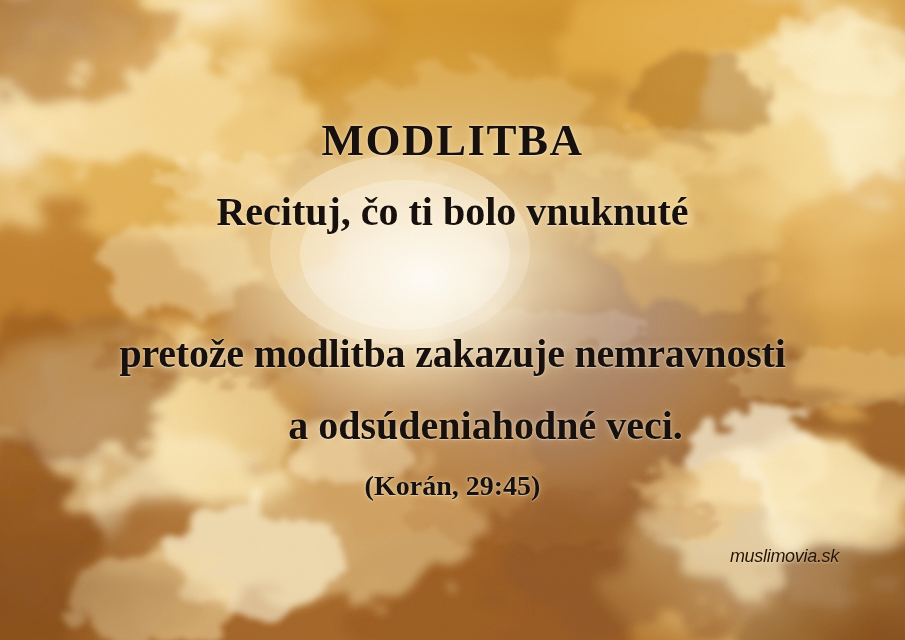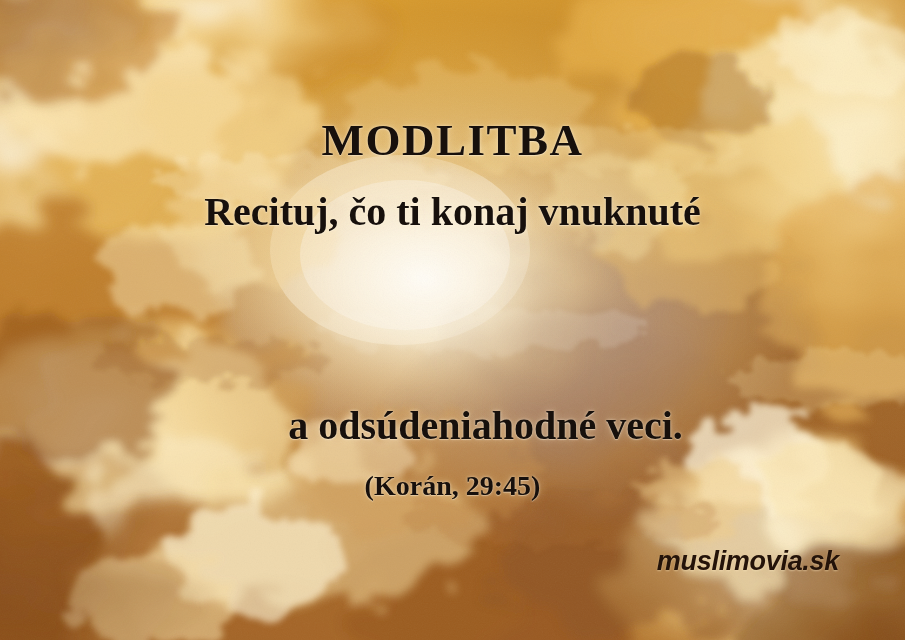--- a/index.html
+++ b/index.html
@@ -259,7 +259,7 @@
 
   <div id="verse">
     <div class="vline vtitle">MODLITBA</div>
-    <div class="vline vl1">Recituj, čo ti konaj vnuknuté</div>
+    <div class="vline vl1">Recituj, čo ti bolo vnuknuté</div>
     <div class="vline vl4">a odsúdeniahodné veci.</div>
     <div class="vline vl5">(Korán, 29:45)</div>
   </div>

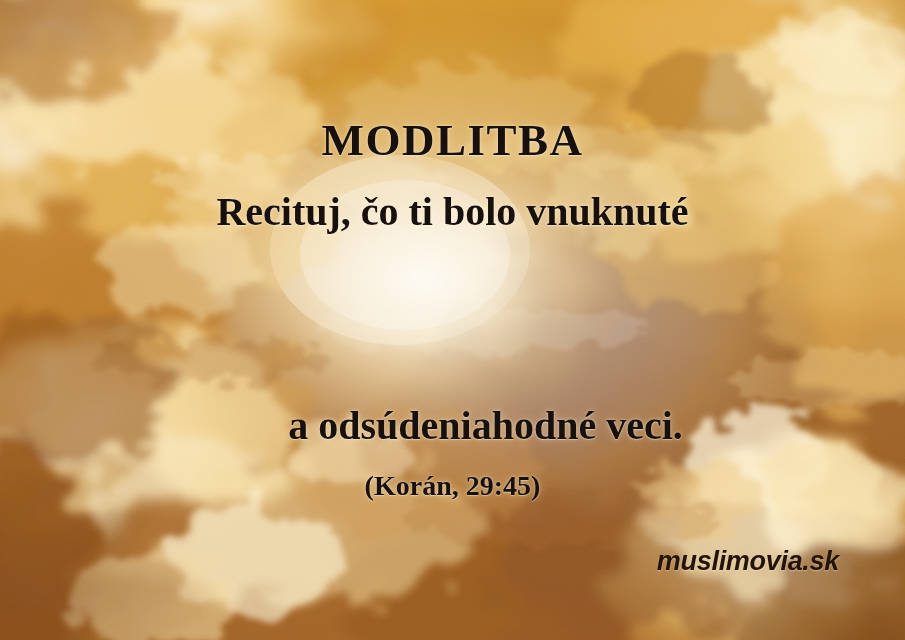--- a/index.html
+++ b/index.html
@@ -260,6 +260,7 @@
   <div id="verse">
     <div class="vline vtitle">MODLITBA</div>
     <div class="vline vl1">Recituj, čo ti bolo vnuknuté</div>
+    <div class="vline vl3">pretože modlitba zakazuje nemravnosti</div>
     <div class="vline vl4">a odsúdeniahodné veci.</div>
     <div class="vline vl5">(Korán, 29:45)</div>
   </div>

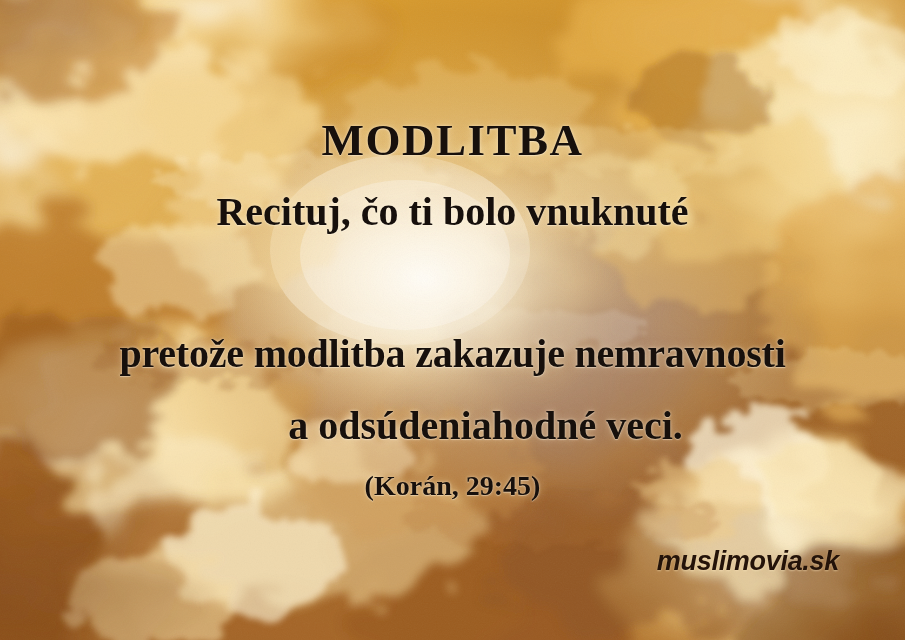--- a/index.html
+++ b/index.html
@@ -66,8 +66,8 @@
     top: 546px;
     font-family: "Liberation Sans", sans-serif;
     font-style: italic;
-    font-weight: bold;
-    font-size: 27px;
+    font-weight: normal;
+    font-size: 18px;
     letter-spacing: -0.3px;
     color: #241309;
     text-shadow: 0 1px 2px rgba(255,235,195,0.45);

